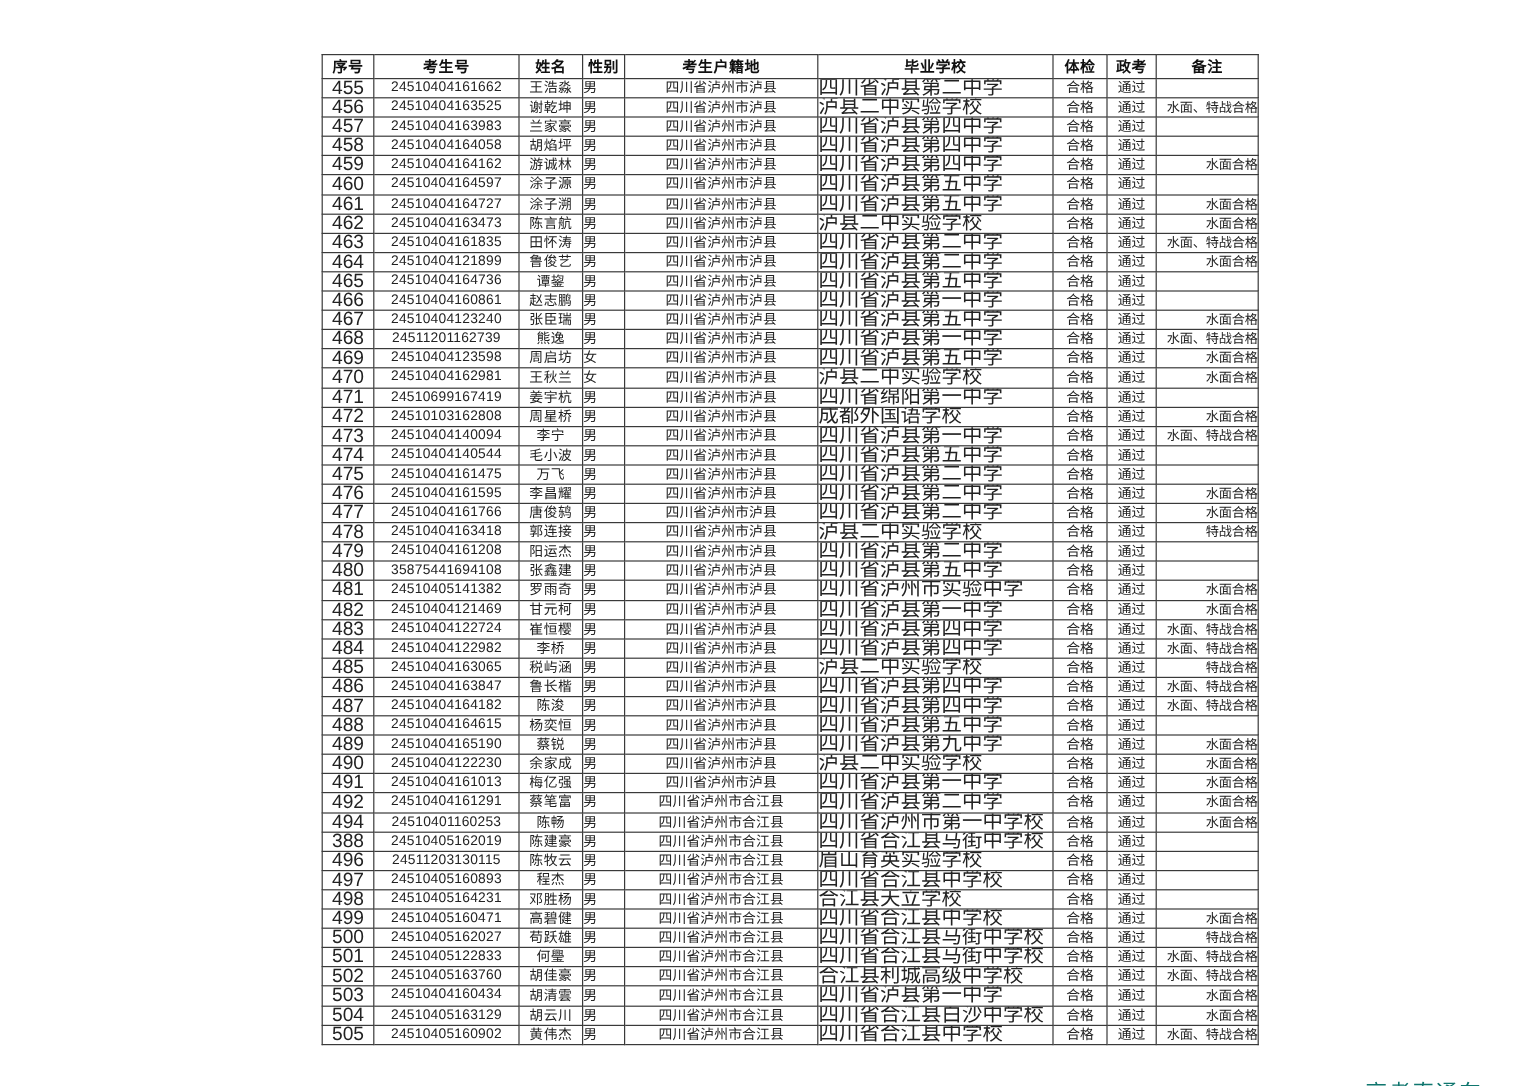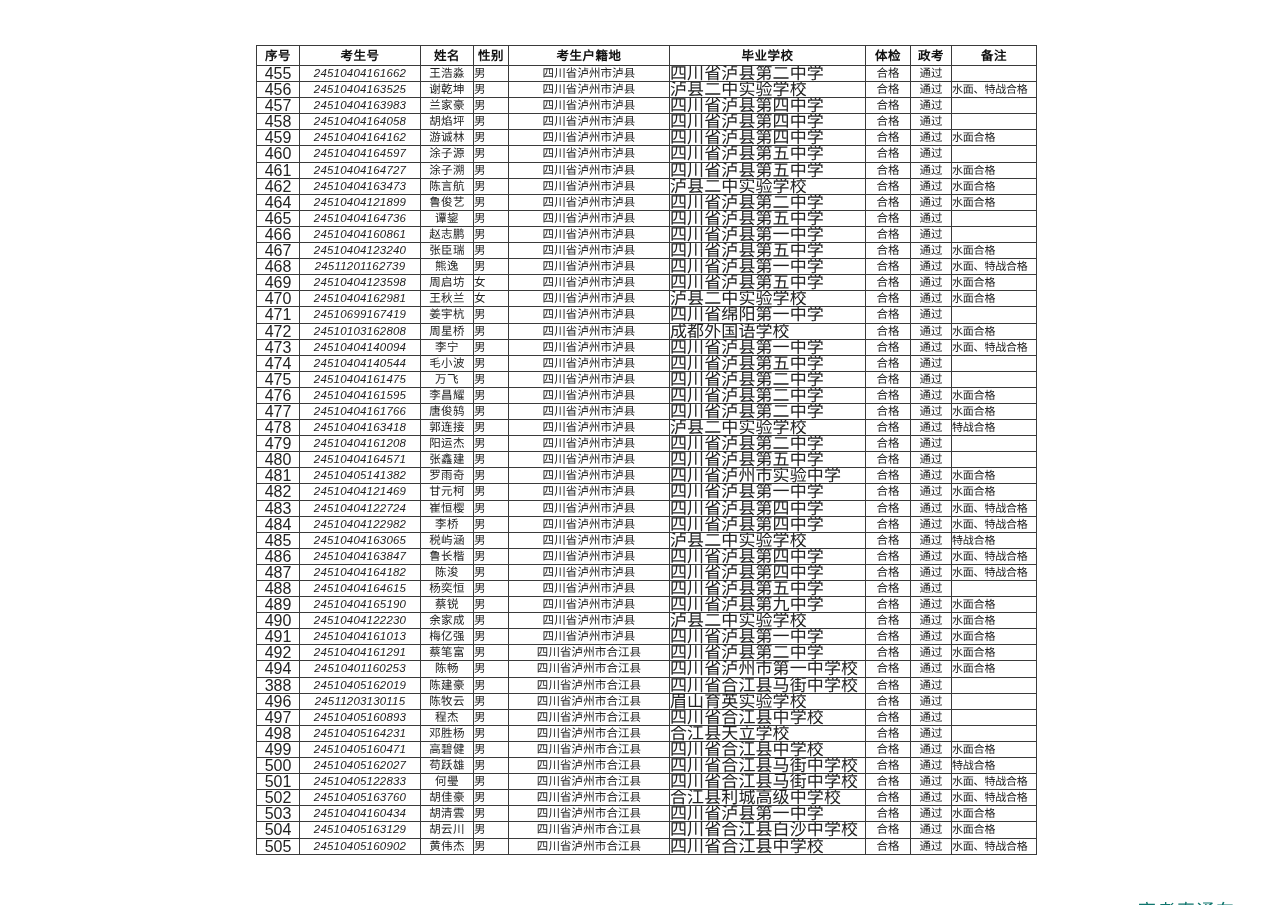--- a/index.html
+++ b/index.html
@@ -24,7 +24,7 @@
   }
   #roster-table-wrap {
     position: absolute;
-    left: 256px;
+    left: 268px;
     top: 45px;
     width: 740px;
   }

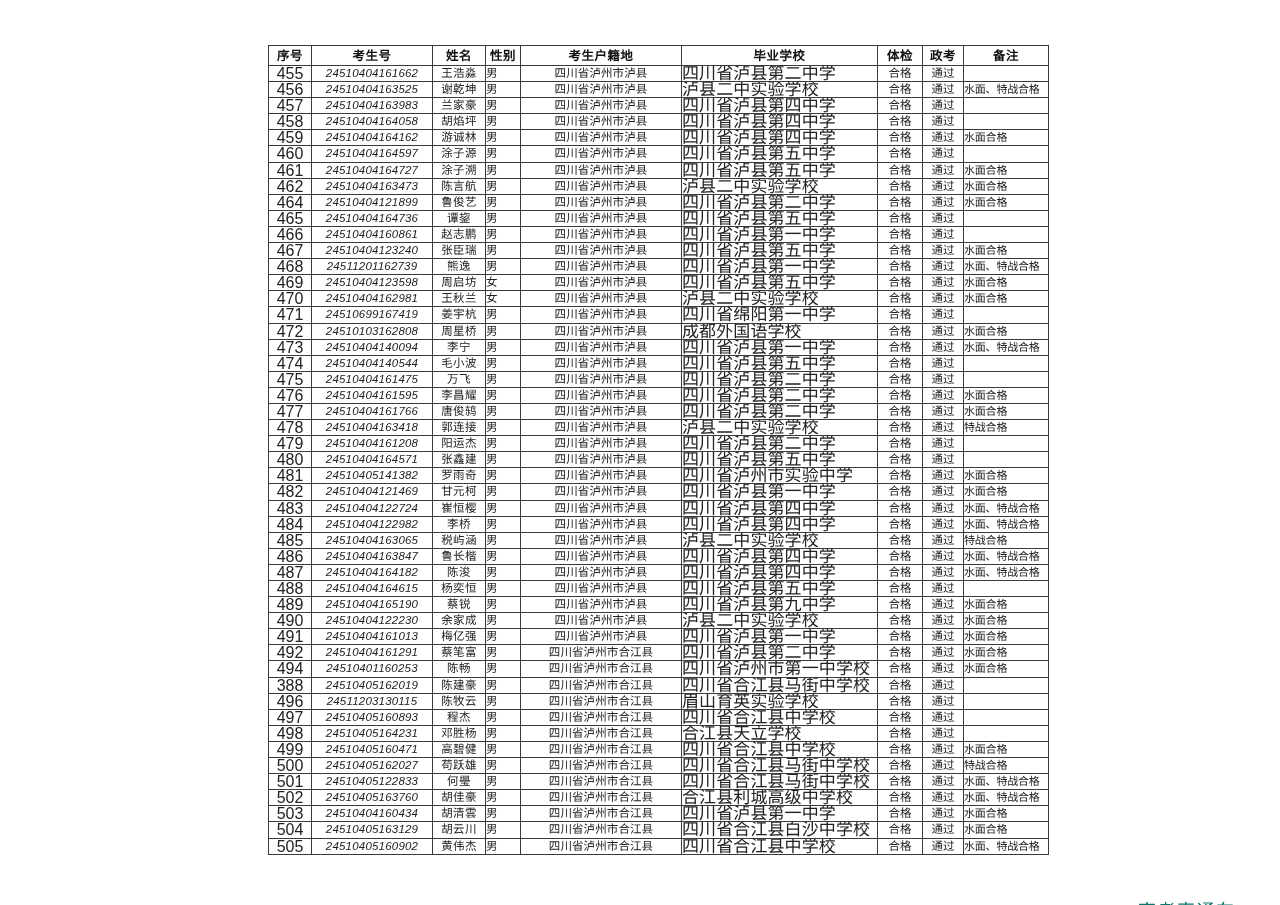--- a/index.html
+++ b/index.html
@@ -78,7 +78,6 @@
     font-size: 11.5px;
     font-family: "Liberation Sans", sans-serif;
     letter-spacing: 0.2px;
-    font-style: italic;
   }
   td.name {
     text-align: center;

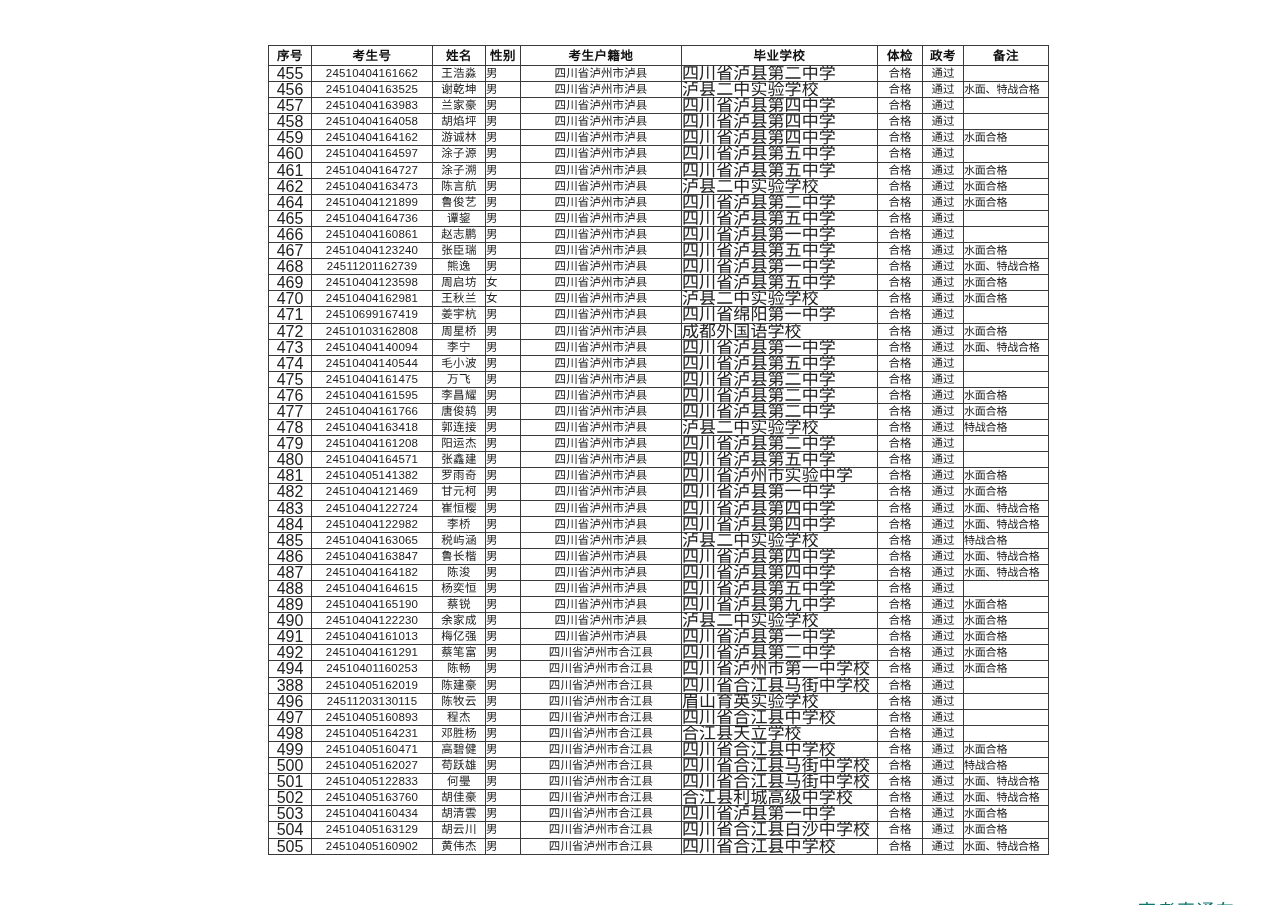--- a/index.html
+++ b/index.html
@@ -111,7 +111,7 @@
     color: #3b3b3b;
   }
   td.remark {
-    text-align: left;
+    text-align: right;
     font-size: 11px;
     color: #3b3b3b;
     letter-spacing: -0.2px;

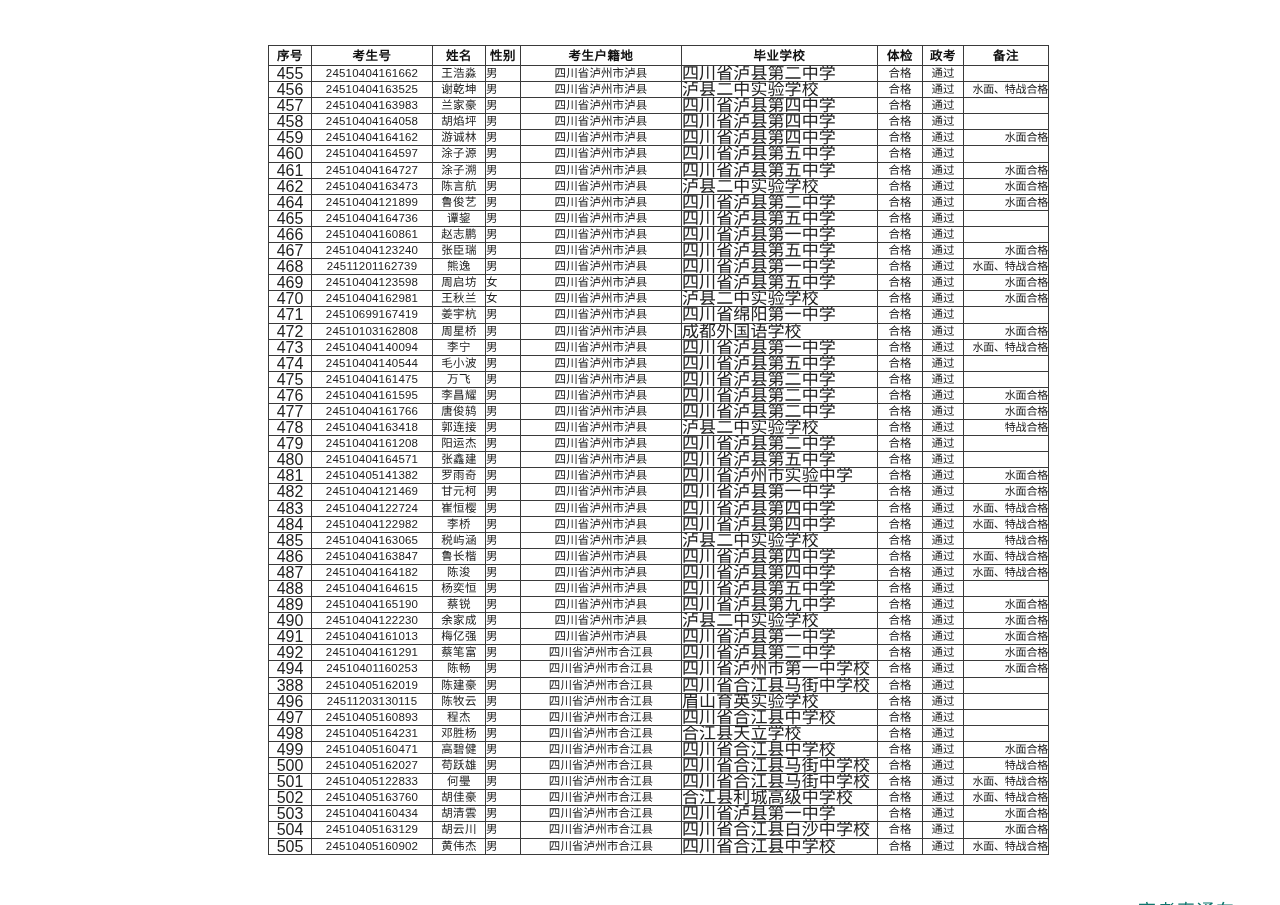--- a/index.html
+++ b/index.html
@@ -248,6 +248,17 @@
             <td class="remark">水面合格</td>
           </tr>
           <tr>
+            <td class="seq">463</td>
+            <td class="exam">24510404161835</td>
+            <td class="name">田怀涛</td>
+            <td class="sex">男</td>
+            <td class="domicile">四川省泸州市泸县</td>
+            <td class="school">四川省泸县第二中学</td>
+            <td class="phys">合格</td>
+            <td class="polit">通过</td>
+            <td class="remark">水面、特战合格</td>
+          </tr>
+          <tr>
             <td class="seq">464</td>
             <td class="exam">24510404121899</td>
             <td class="name">鲁俊艺</td>

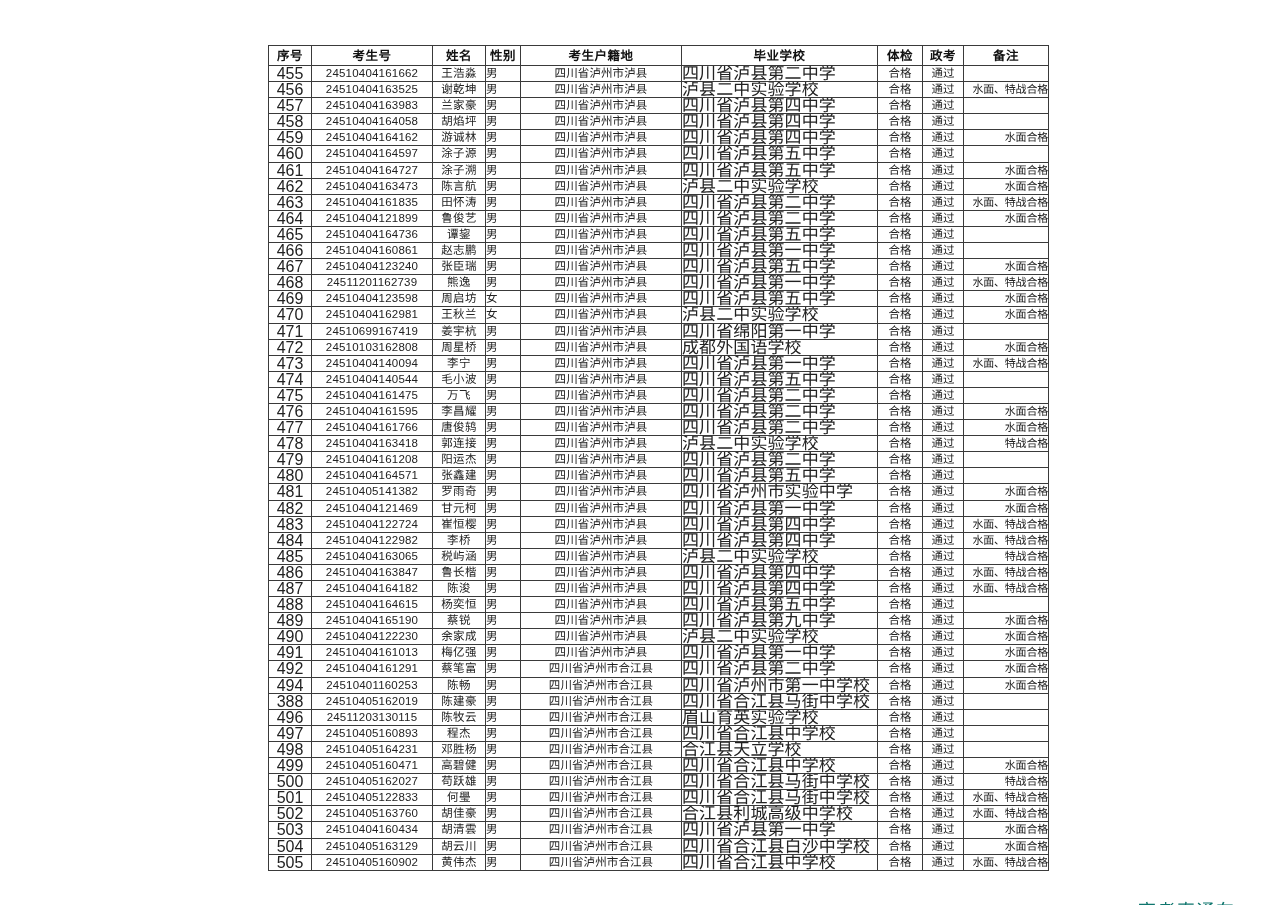--- a/index.html
+++ b/index.html
@@ -436,7 +436,7 @@
           </tr>
           <tr>
             <td class="seq">480</td>
-            <td class="exam">24510404164571</td>
+            <td class="exam">35875441694108</td>
             <td class="name">张鑫建</td>
             <td class="sex">男</td>
             <td class="domicile">四川省泸州市泸县</td>

